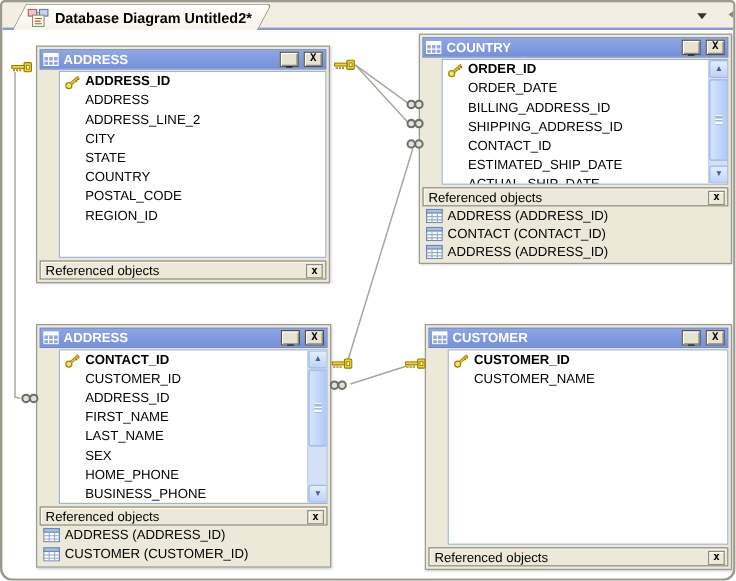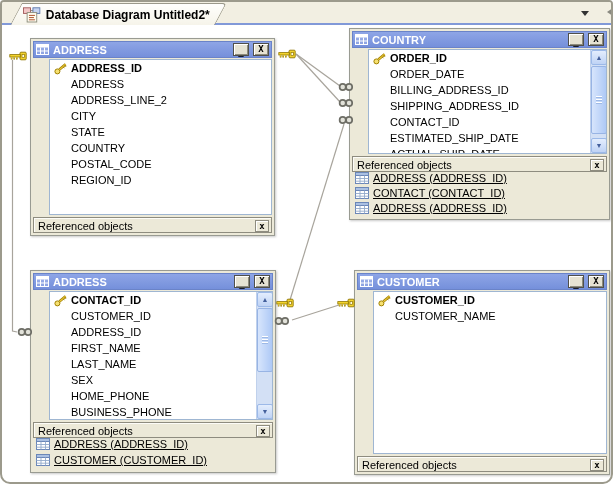--- a/index.html
+++ b/index.html
@@ -100,8 +100,8 @@
     cursor:pointer; font-family:"DejaVu Sans Mono",monospace;
   }
   .refrow {
-    height:16px; display:flex; align-items:flex-start; gap:4px;
-    font-size:11px; padding-left:3px; white-space:nowrap; color:#000;text-decoration:underline;
+    height:16px; display:flex; align-items:center; gap:4px;
+    font-size:11px; padding-left:3px; white-space:nowrap; color:#000;
   }
   .refrow.short { height:15px; }
   

